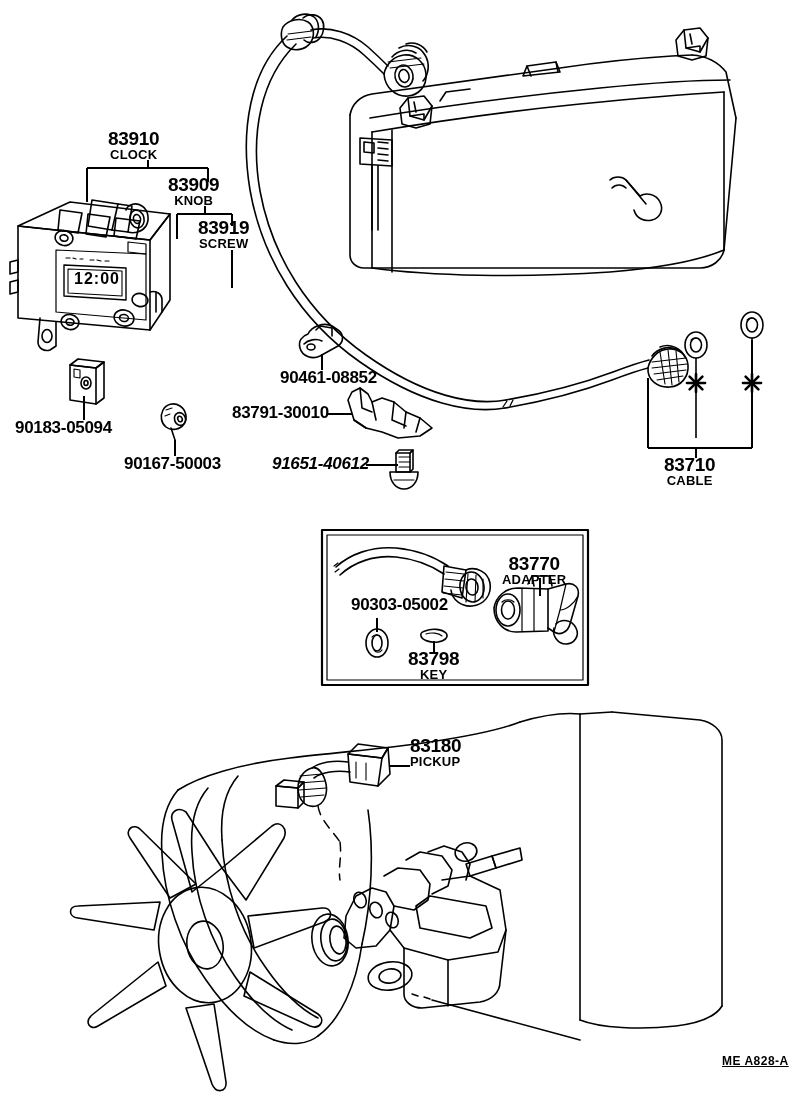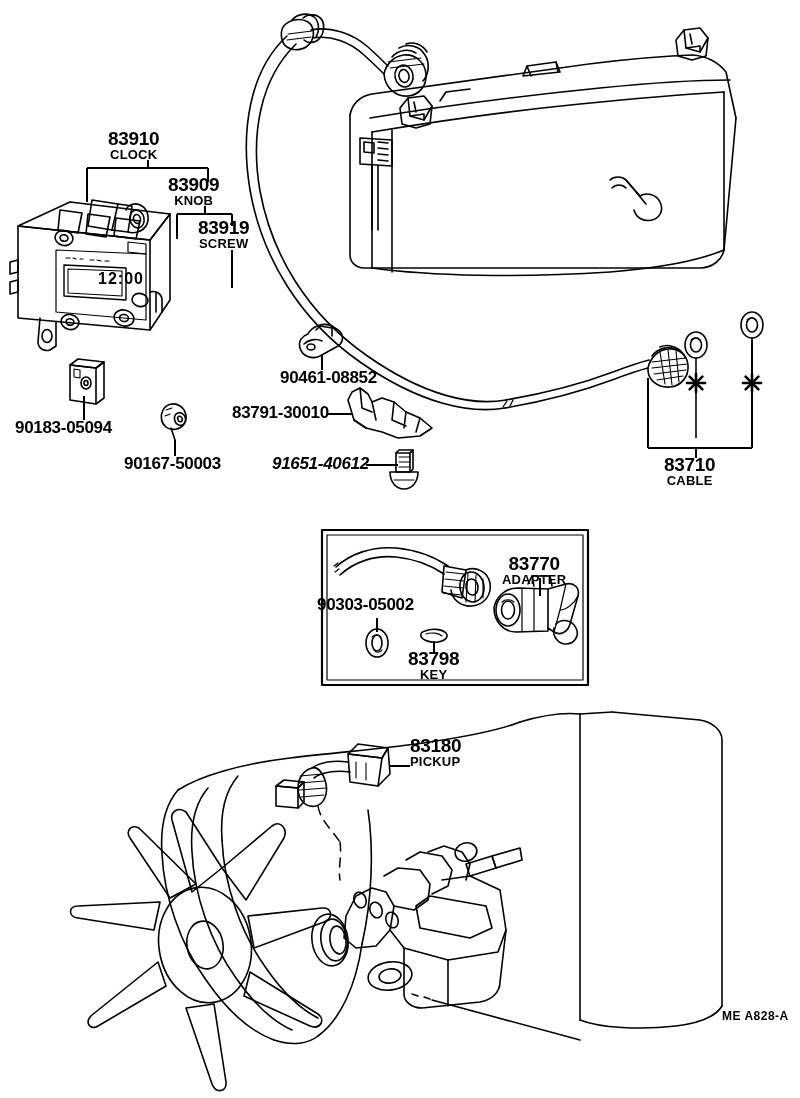--- a/index.html
+++ b/index.html
@@ -505,7 +505,7 @@
     <span class="nm">PICKUP</span>
   </div>
 
-  <div style="position:absolute;left:70px;top:270px;width:54px;text-align:center;font-size:16px;font-weight:bold;letter-spacing:1px;font-family:'Liberation Sans',sans-serif;padding-left:24px;">12:00</div>
+  <div style="position:absolute;left:70px;top:270px;width:54px;text-align:center;font-size:16px;font-weight:bold;letter-spacing:1px;font-family:'Liberation Sans',sans-serif;">12:00</div>
 
 
   <div class="footer" style="left:722px;top:1009px;">ME  A828-A</div>

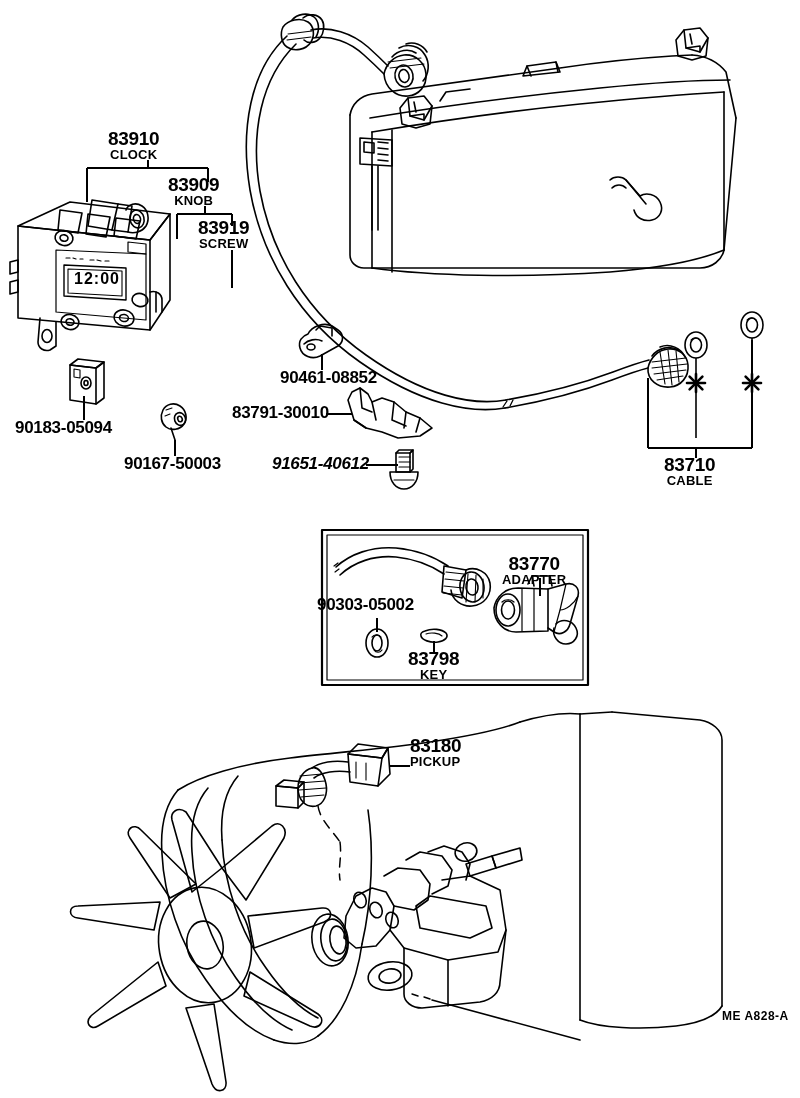--- a/index.html
+++ b/index.html
@@ -491,7 +491,7 @@
     <span class="nm">ADAPTER</span>
   </div>
 
-  <div class="lbl sm" style="left:317px;top:596px;">
+  <div class="lbl sm" style="left:351px;top:596px;">
     <span class="pn">90303-05002</span>
   </div>
 

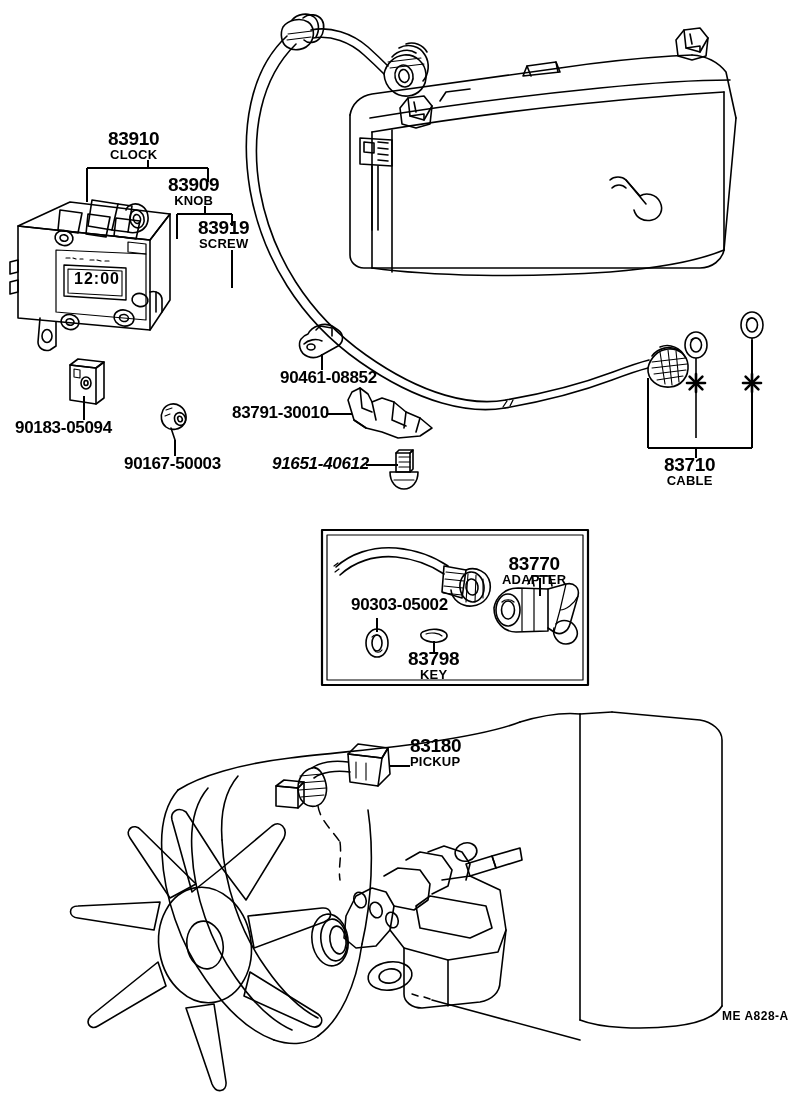--- a/index.html
+++ b/index.html
@@ -508,7 +508,7 @@
   <div style="position:absolute;left:70px;top:270px;width:54px;text-align:center;font-size:16px;font-weight:bold;letter-spacing:1px;font-family:'Liberation Sans',sans-serif;">12:00</div>
 
 
-  <div class="footer" style="left:722px;top:1009px;">ME  A828-A</div>
+  <div class="footer" style="left:722px;top:1054px;text-decoration:underline;">ME  A828-A</div>
 
 </div>
 

